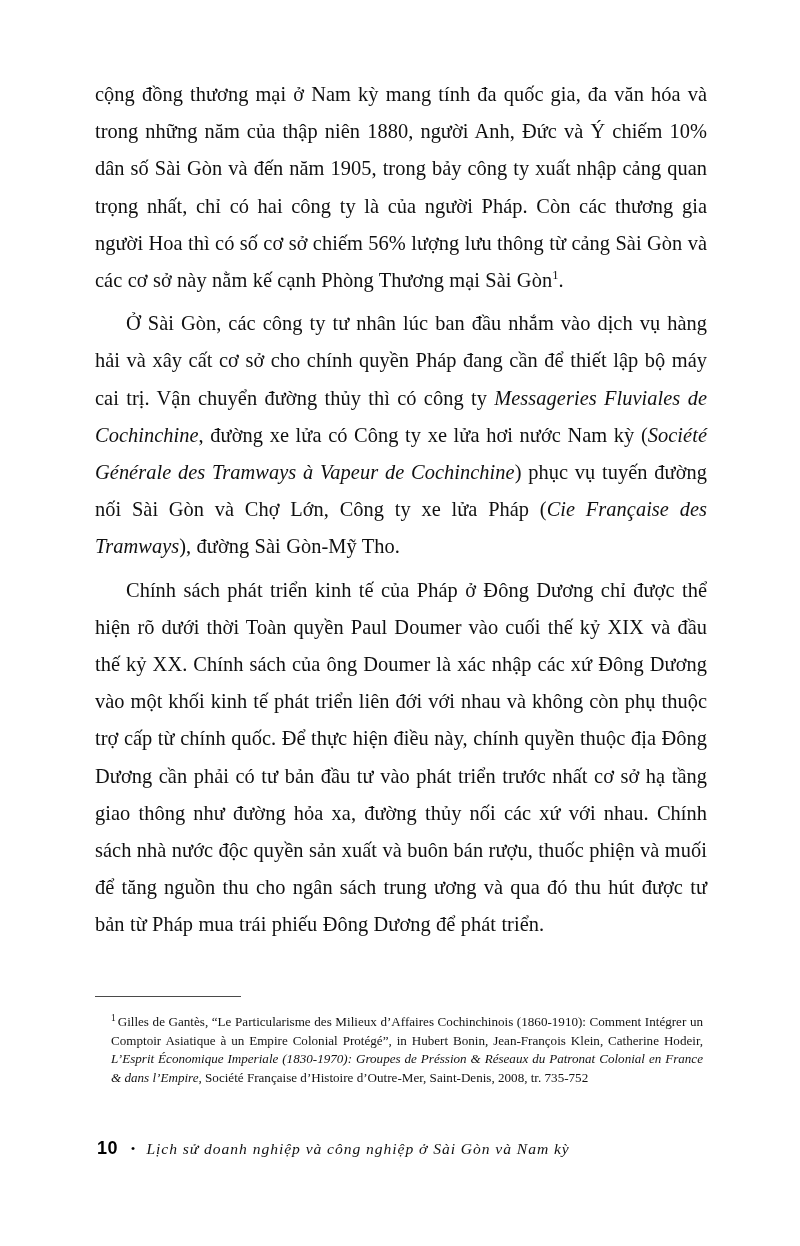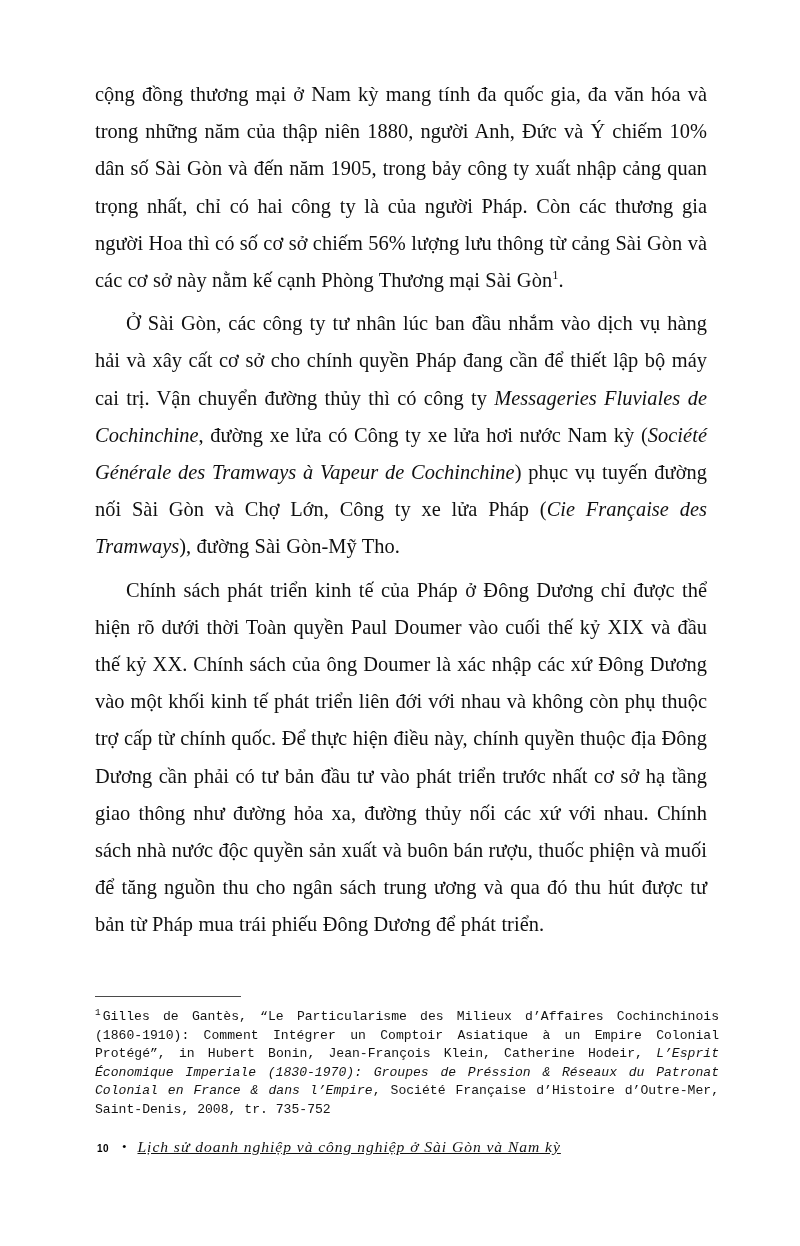--- a/index.html
+++ b/index.html
@@ -83,8 +83,8 @@
     margin: 0 0 11px 0;
   }
   .fn-text {
-    margin: 0;
-    font-family: Liberation Mono, monospace;
+    margin: 16px;
+    font-family: Liberation Serif, serif;
     font-size: 13.1px;
     line-height: 18.6px;
     text-align: justify;

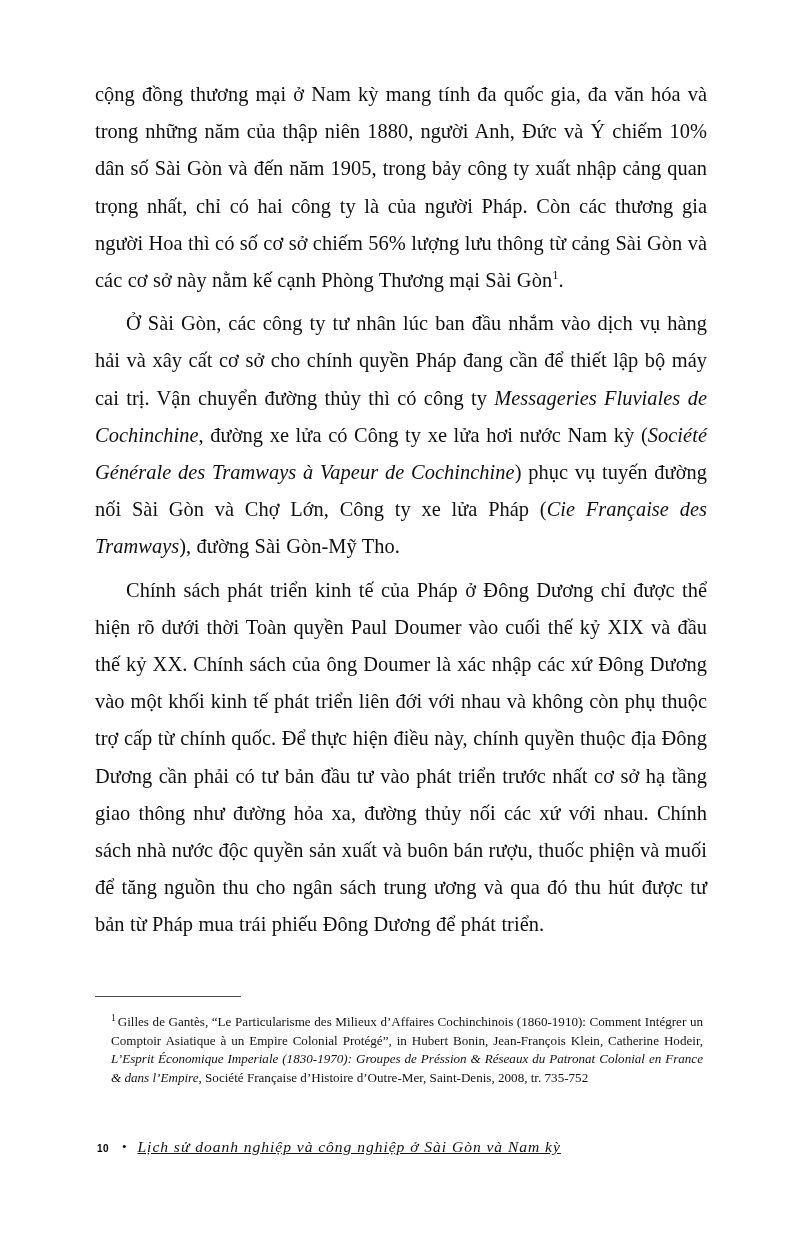--- a/index.html
+++ b/index.html
@@ -110,7 +110,7 @@
   .folio {
     font-family: "Liberation Sans", "DejaVu Sans", sans-serif;
     font-weight: bold;
-    font-size: 10px;
+    font-size: 18px;
     letter-spacing: 0.4px;
     color: #000;
   }

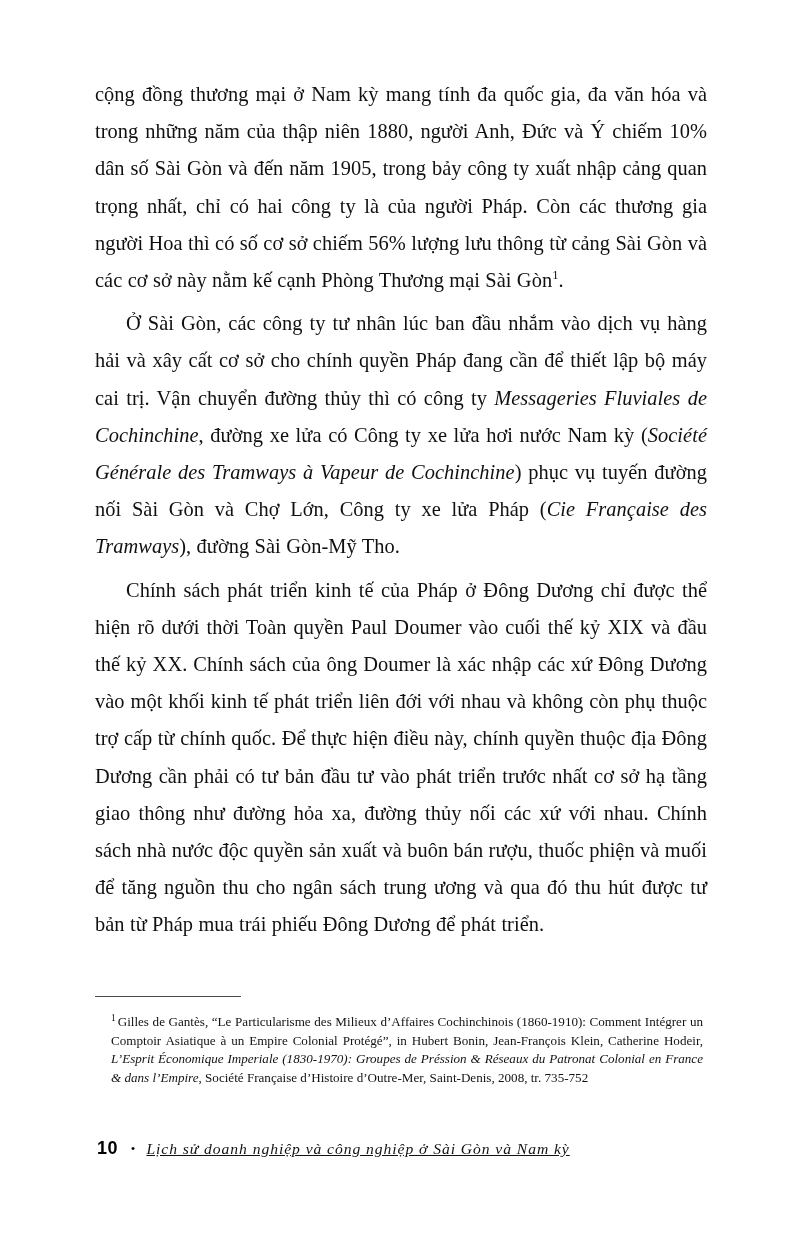--- a/index.html
+++ b/index.html
@@ -129,7 +129,6 @@
     letter-spacing: 0.95px;
     color: #111;
     white-space: nowrap;
-    text-decoration: underline;
   }
 </style>
 </head>

